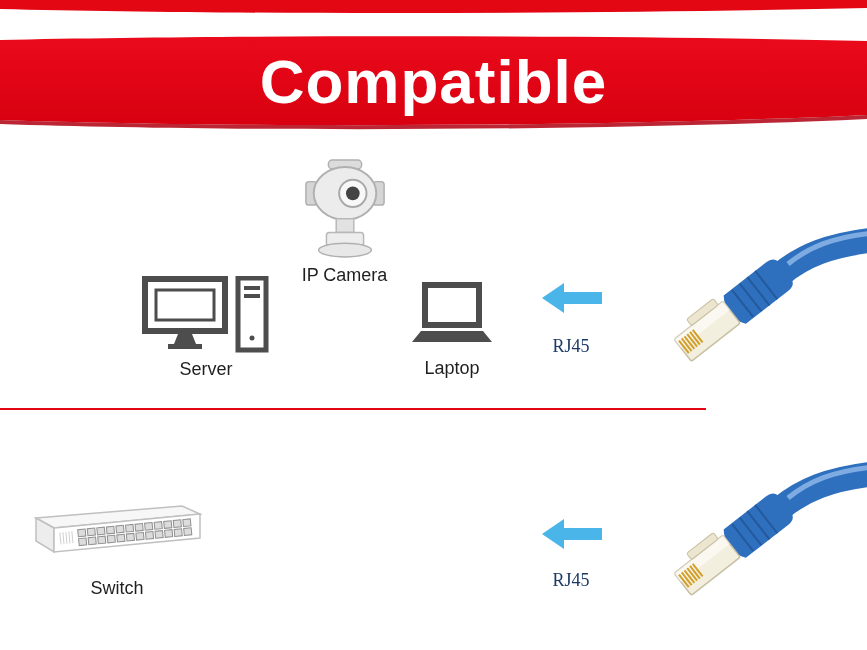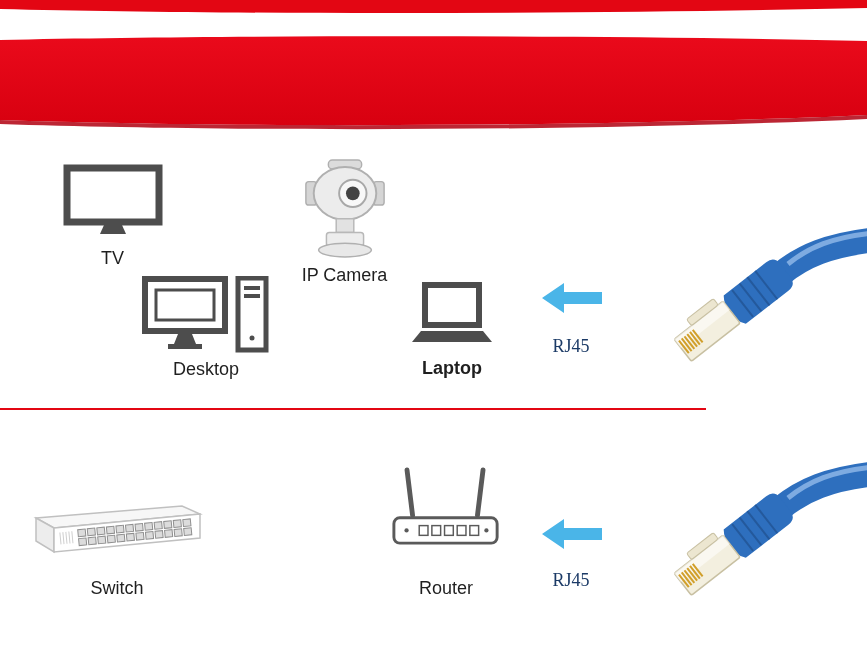--- a/index.html
+++ b/index.html
@@ -59,6 +59,7 @@
     <path d="M0,40 C240,35 610,35 867,41 L867,115 C610,127 240,128 0,120 Z" fill="url(#bandgrad)"></path>
     <path d="M0,120 C240,128 610,127 867,115 L867,119 C610,131 240,132 0,124 Z" fill="#b00010" opacity="0.85"></path>
   </svg>
+  <div class="banner-title">Compatible</div>
 
   <div class="device dev-tv">
     <svg width="100" height="74" viewBox="0 0 100 74">

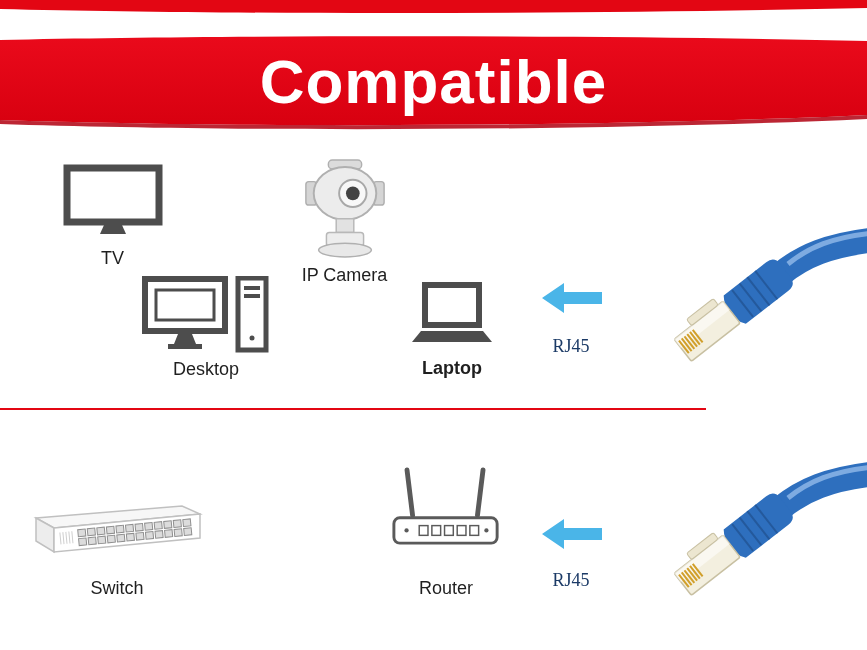--- a/index.html
+++ b/index.html
@@ -61,13 +61,6 @@
   </svg>
   <div class="banner-title">Compatible</div>
 
-  <div class="device dev-tv">
-    <svg width="100" height="74" viewBox="0 0 100 74">
-      <rect x="4" y="4" width="92" height="54" fill="#ffffff" stroke="#4d4d4d" stroke-width="7"></rect>
-      <polygon points="41,61 59,61 63,70 37,70" fill="#4d4d4d"></polygon>
-    </svg>
-    <div class="label">TV</div>
-  </div>
 
   <div class="device dev-ipcam">
     <svg width="88" height="105" viewBox="0 0 90 105">

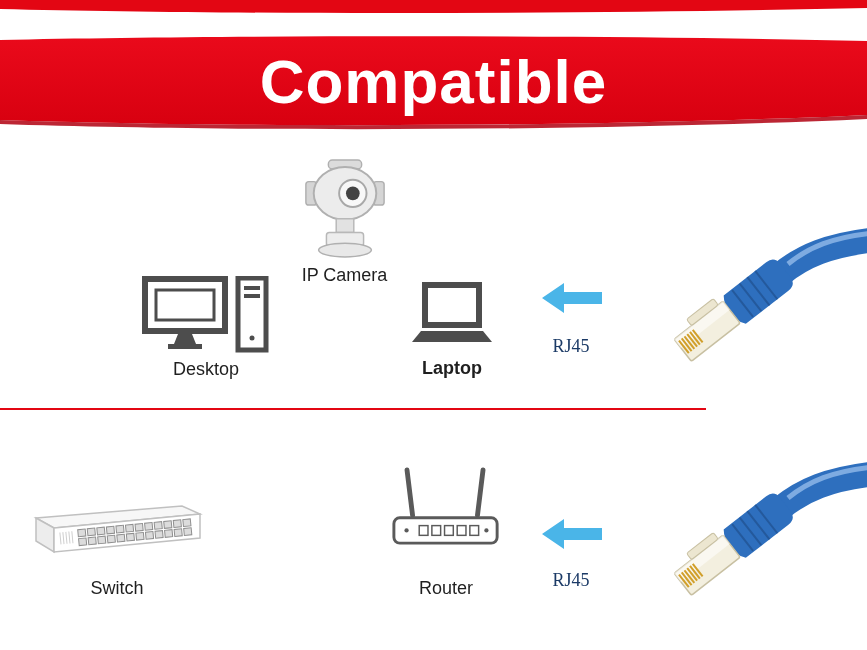--- a/index.html
+++ b/index.html
@@ -88,7 +88,7 @@
       <rect x="102" y="18" width="16" height="4" fill="#4d4d4d"></rect>
       <circle cx="110" cy="62" r="2.5" fill="#4d4d4d"></circle>
     </svg>
-    <div class="label">Desktop</div>
+    <div class="label">Server</div>
   </div>
 
   <div class="device dev-laptop">

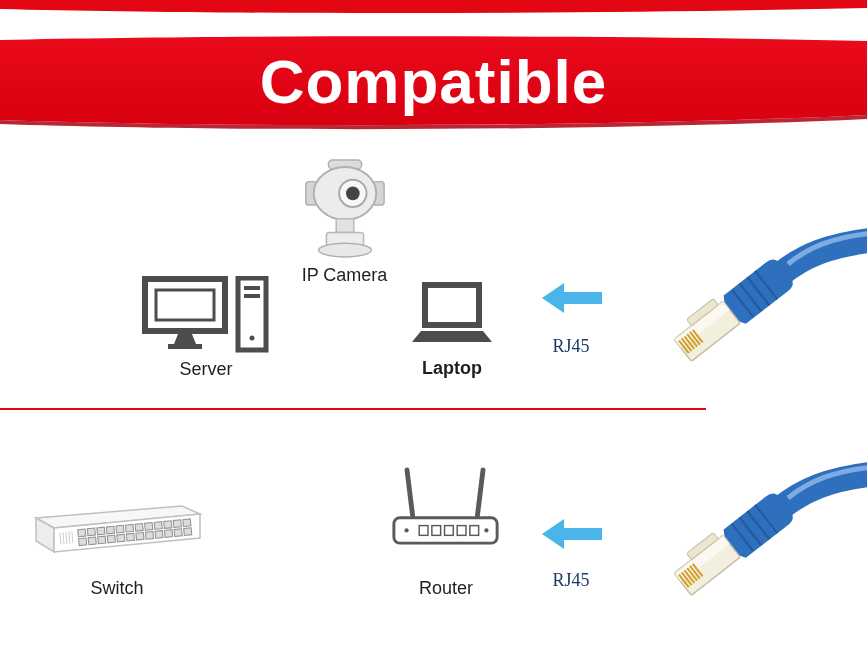--- a/index.html
+++ b/index.html
@@ -21,7 +21,7 @@
   .dev-ipcam .label { margin-top:4px; }
   .dev-desktop { left:140px; top:276px; width:132px; }
   .dev-desktop .label { margin-top:3px; }
-  .dev-laptop  { left:410px; top:282px; width:84px;font-weight:bold; }
+  .dev-laptop  { left:410px; top:282px; width:84px; }
   .dev-laptop .label { margin-top:12px; }
   .dev-switch  { left:28px;  top:494px; width:178px;justify-content:center; }
   .dev-switch .label { margin-top:12px; }

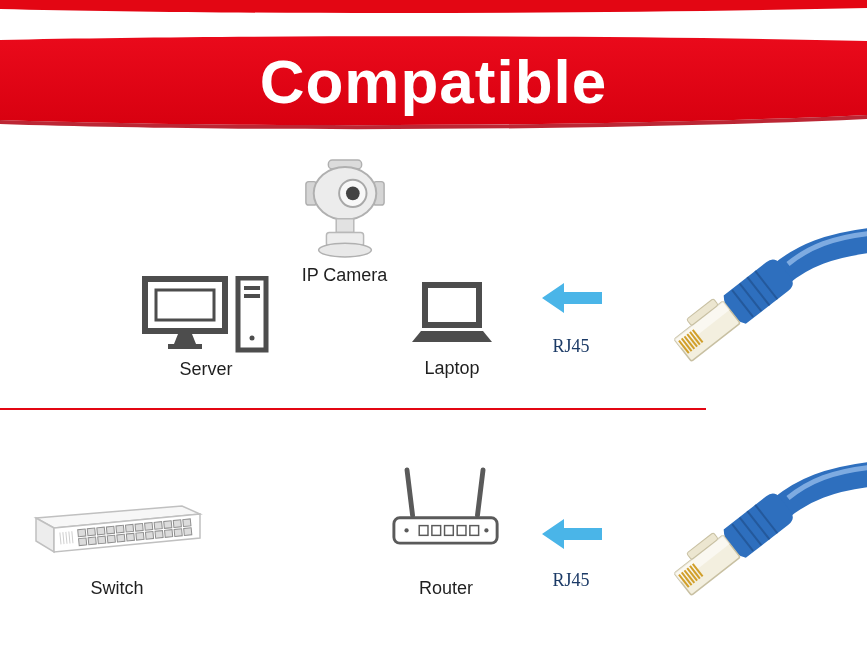--- a/index.html
+++ b/index.html
@@ -180,27 +180,6 @@
   </div>
 
 
-  <div class="device dev-router">
-    <svg width="112" height="102" viewBox="0 0 115 102">
-      <g transform="rotate(-7 24 58)">
-        <rect x="21" y="6" width="5" height="52" rx="2.5" fill="#5a5a5a"></rect>
-      </g>
-      <g transform="rotate(7 90 58)">
-        <rect x="87" y="6" width="5" height="52" rx="2.5" fill="#5a5a5a"></rect>
-      </g>
-      <rect x="4" y="58" width="106" height="26" rx="6" fill="#ffffff" stroke="#5a5a5a" stroke-width="3"></rect>
-      <g fill="#ffffff" stroke="#5a5a5a" stroke-width="1.5">
-        <rect x="30" y="66" width="9" height="10"></rect>
-        <rect x="43" y="66" width="9" height="10"></rect>
-        <rect x="56" y="66" width="9" height="10"></rect>
-        <rect x="69" y="66" width="9" height="10"></rect>
-        <rect x="82" y="66" width="9" height="10"></rect>
-      </g>
-      <circle cx="17" cy="71" r="2.2" fill="#5a5a5a"></circle>
-      <circle cx="99" cy="71" r="2.2" fill="#5a5a5a"></circle>
-    </svg>
-    <div class="label">Router</div>
-  </div>
 
   <div class="arrow arrow-bottom">
     <svg width="60" height="32" viewBox="0 0 60 32">

